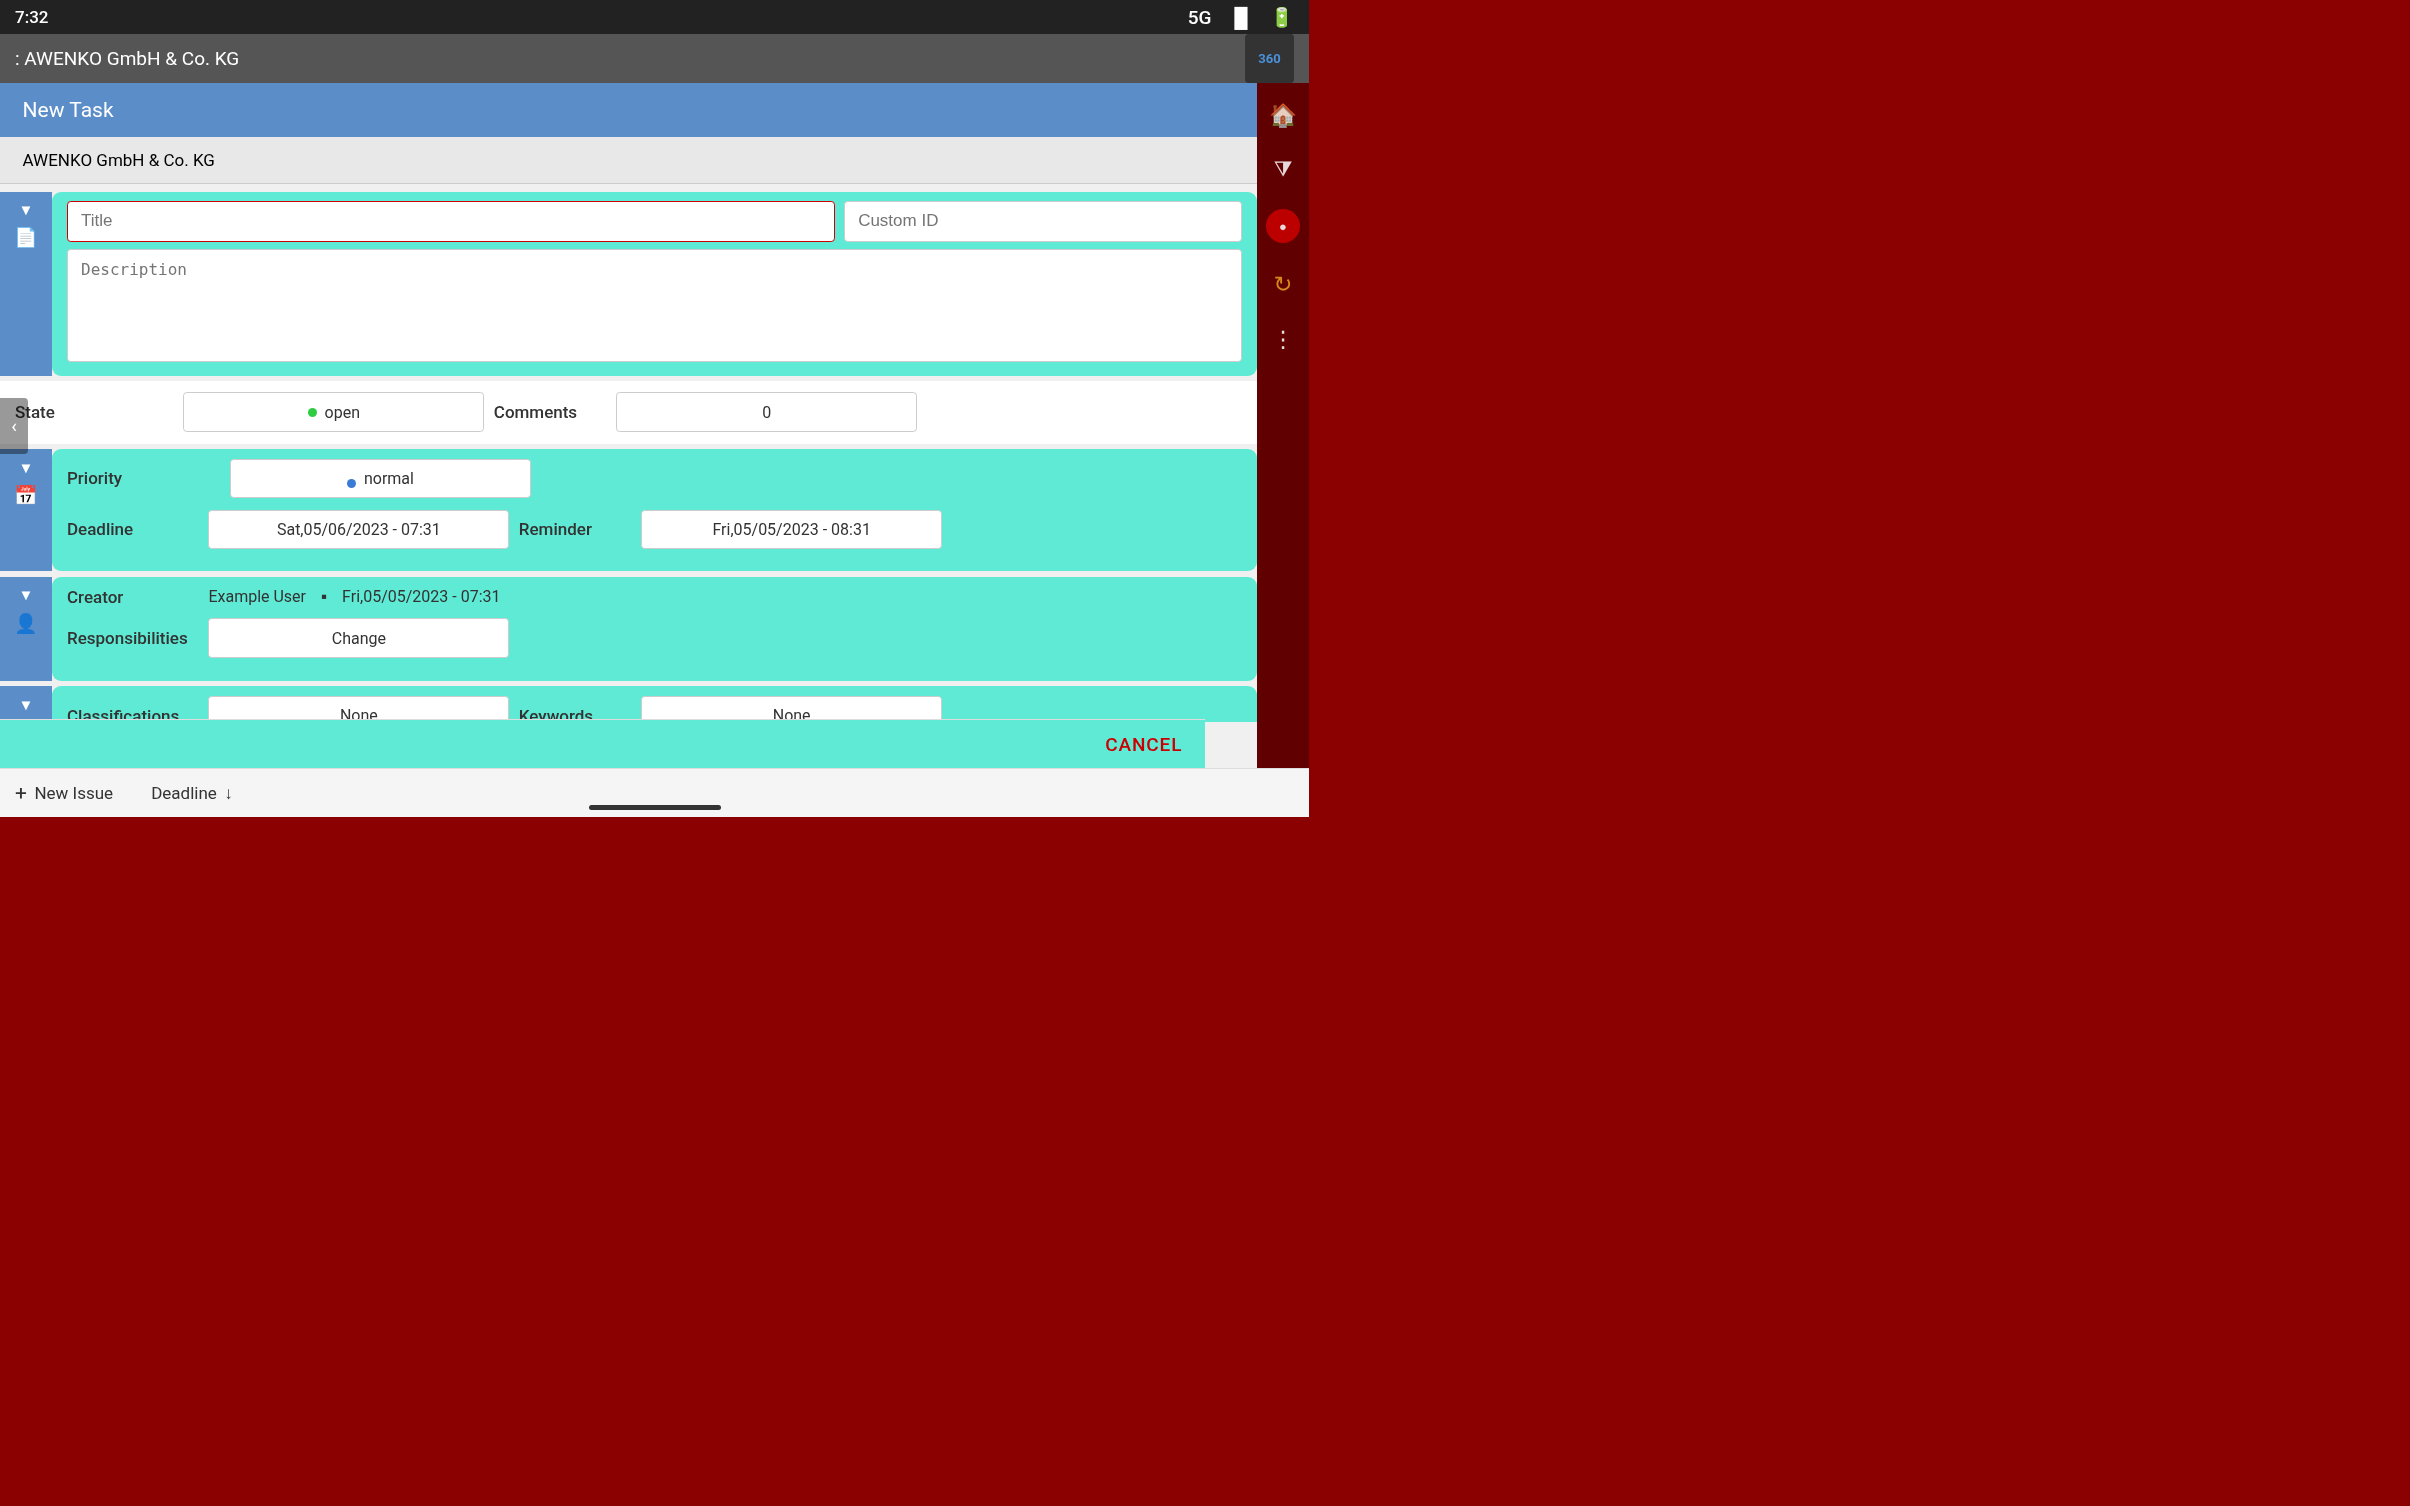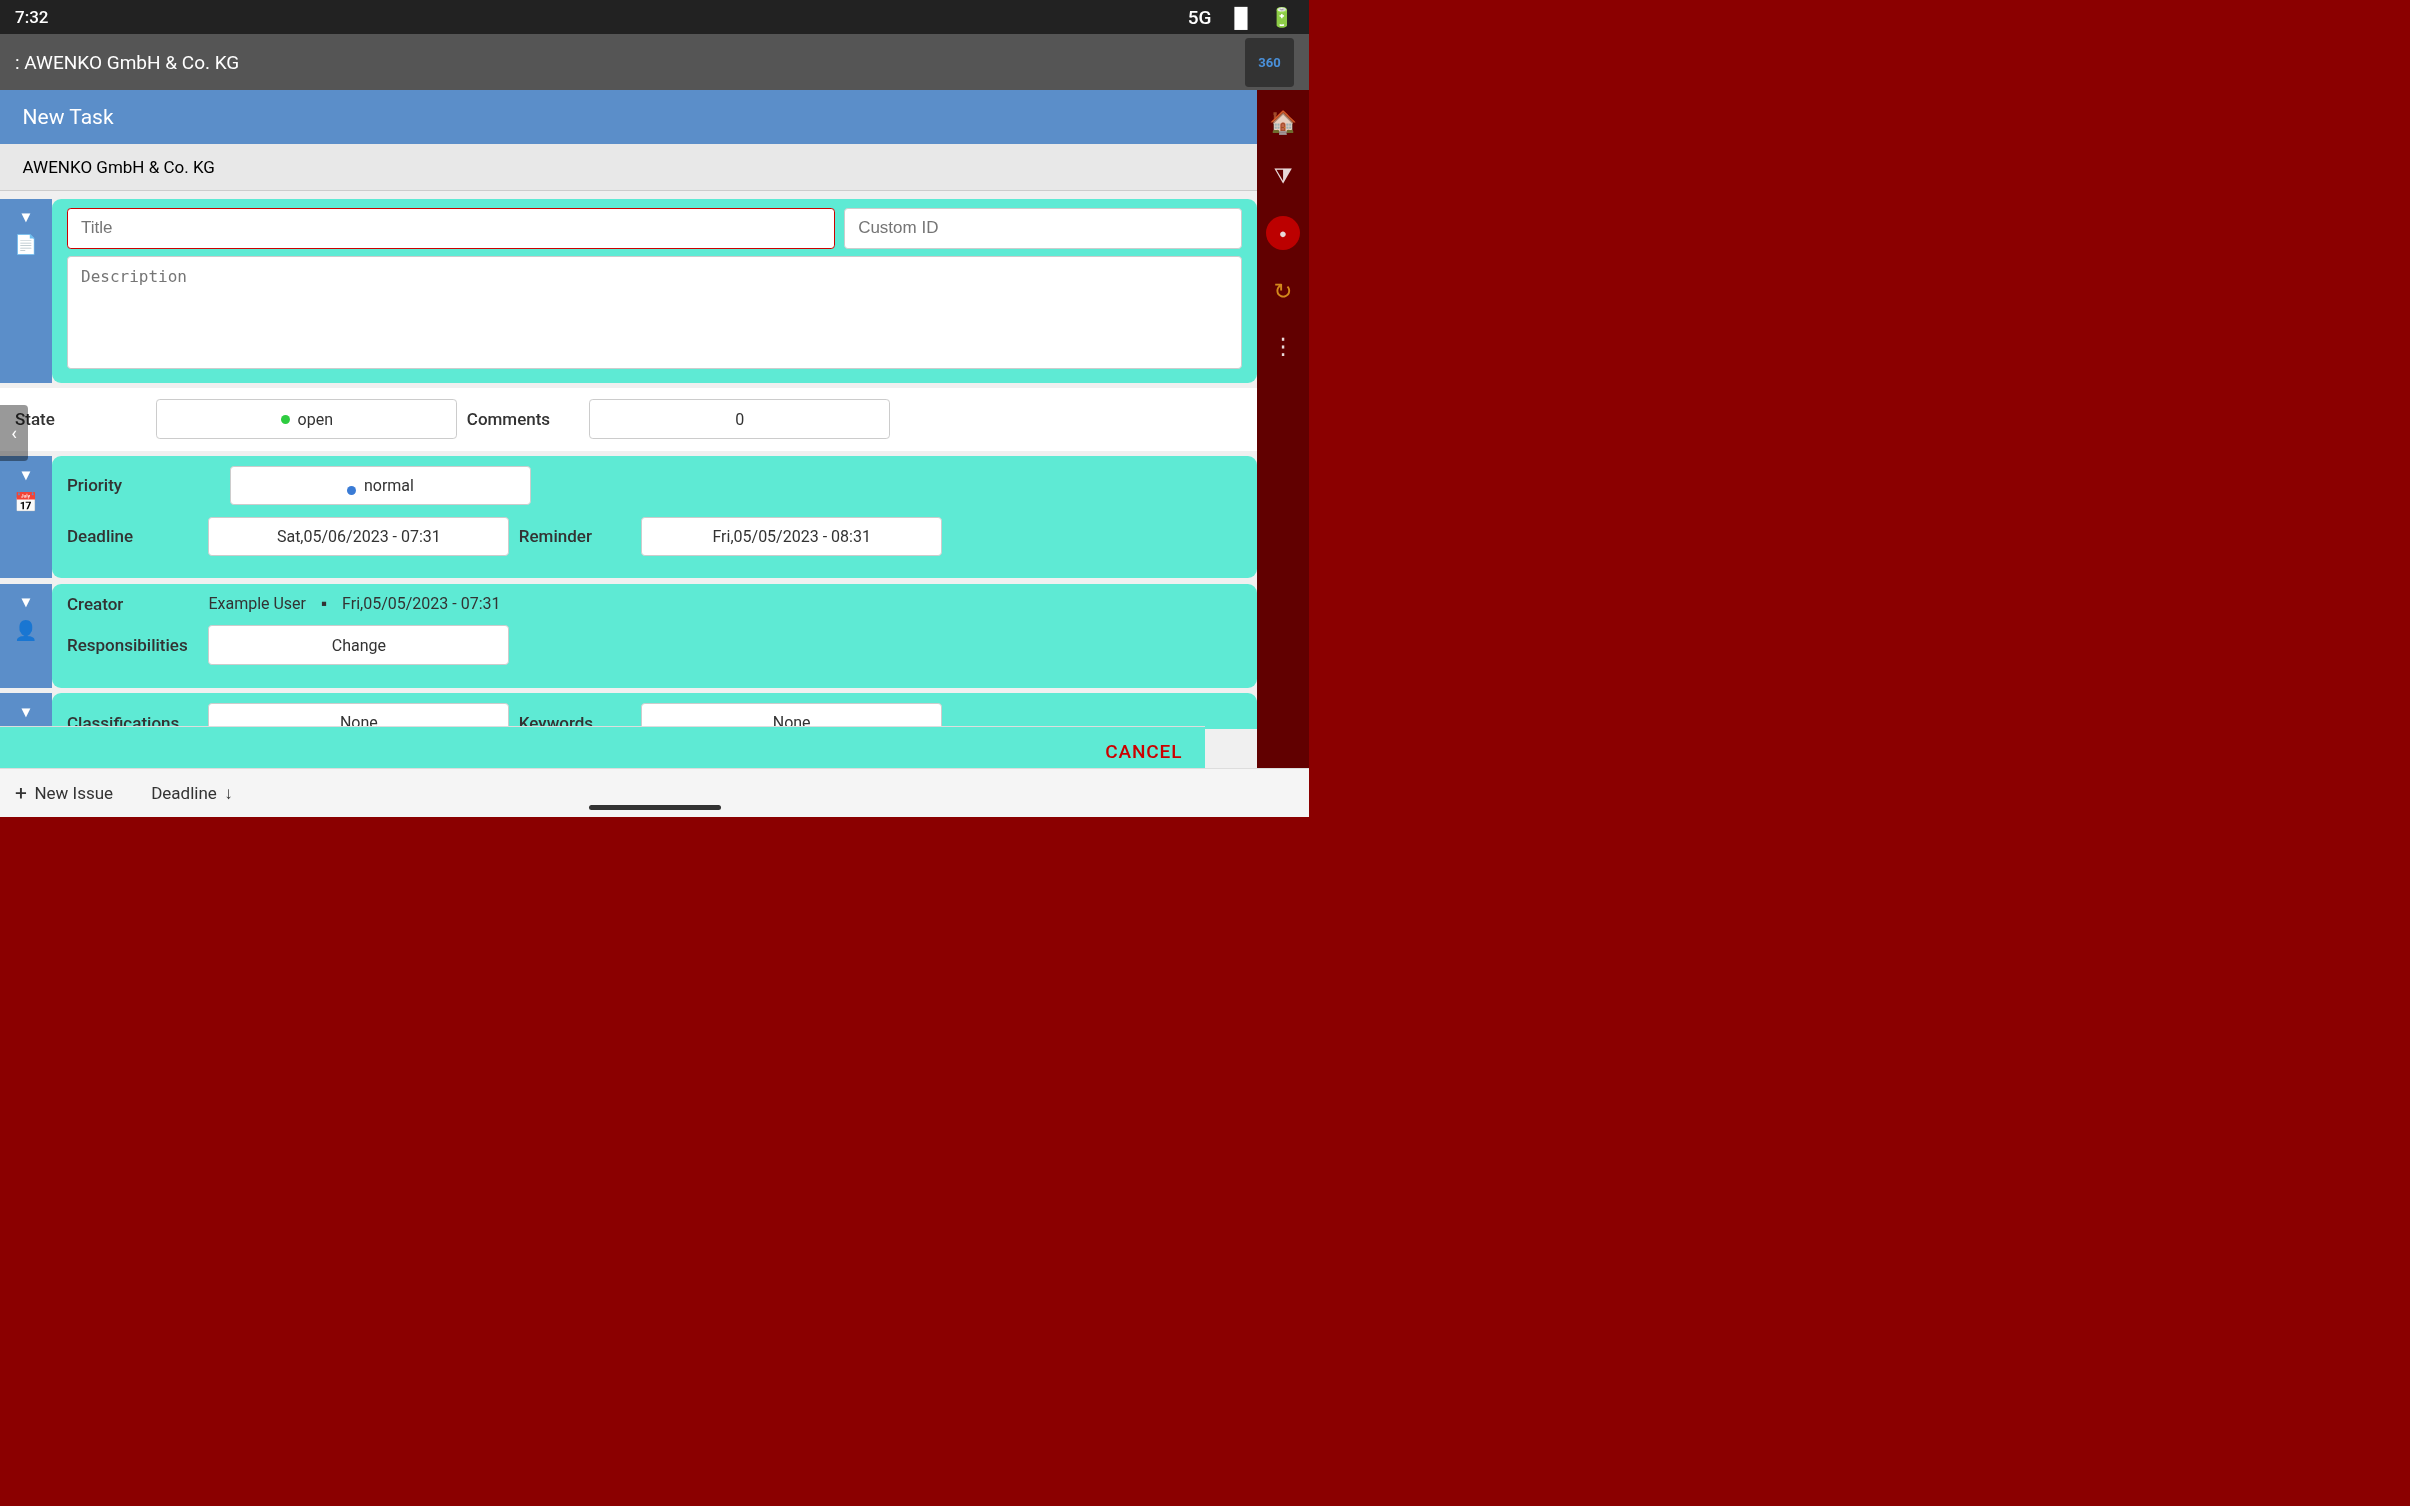--- a/index.html
+++ b/index.html
@@ -36,7 +36,7 @@
     
     .app-header {
       background: #555;
-      height: 56px;
+      height: 49px;
       display: flex;
       align-items: center;
       justify-content: space-between;

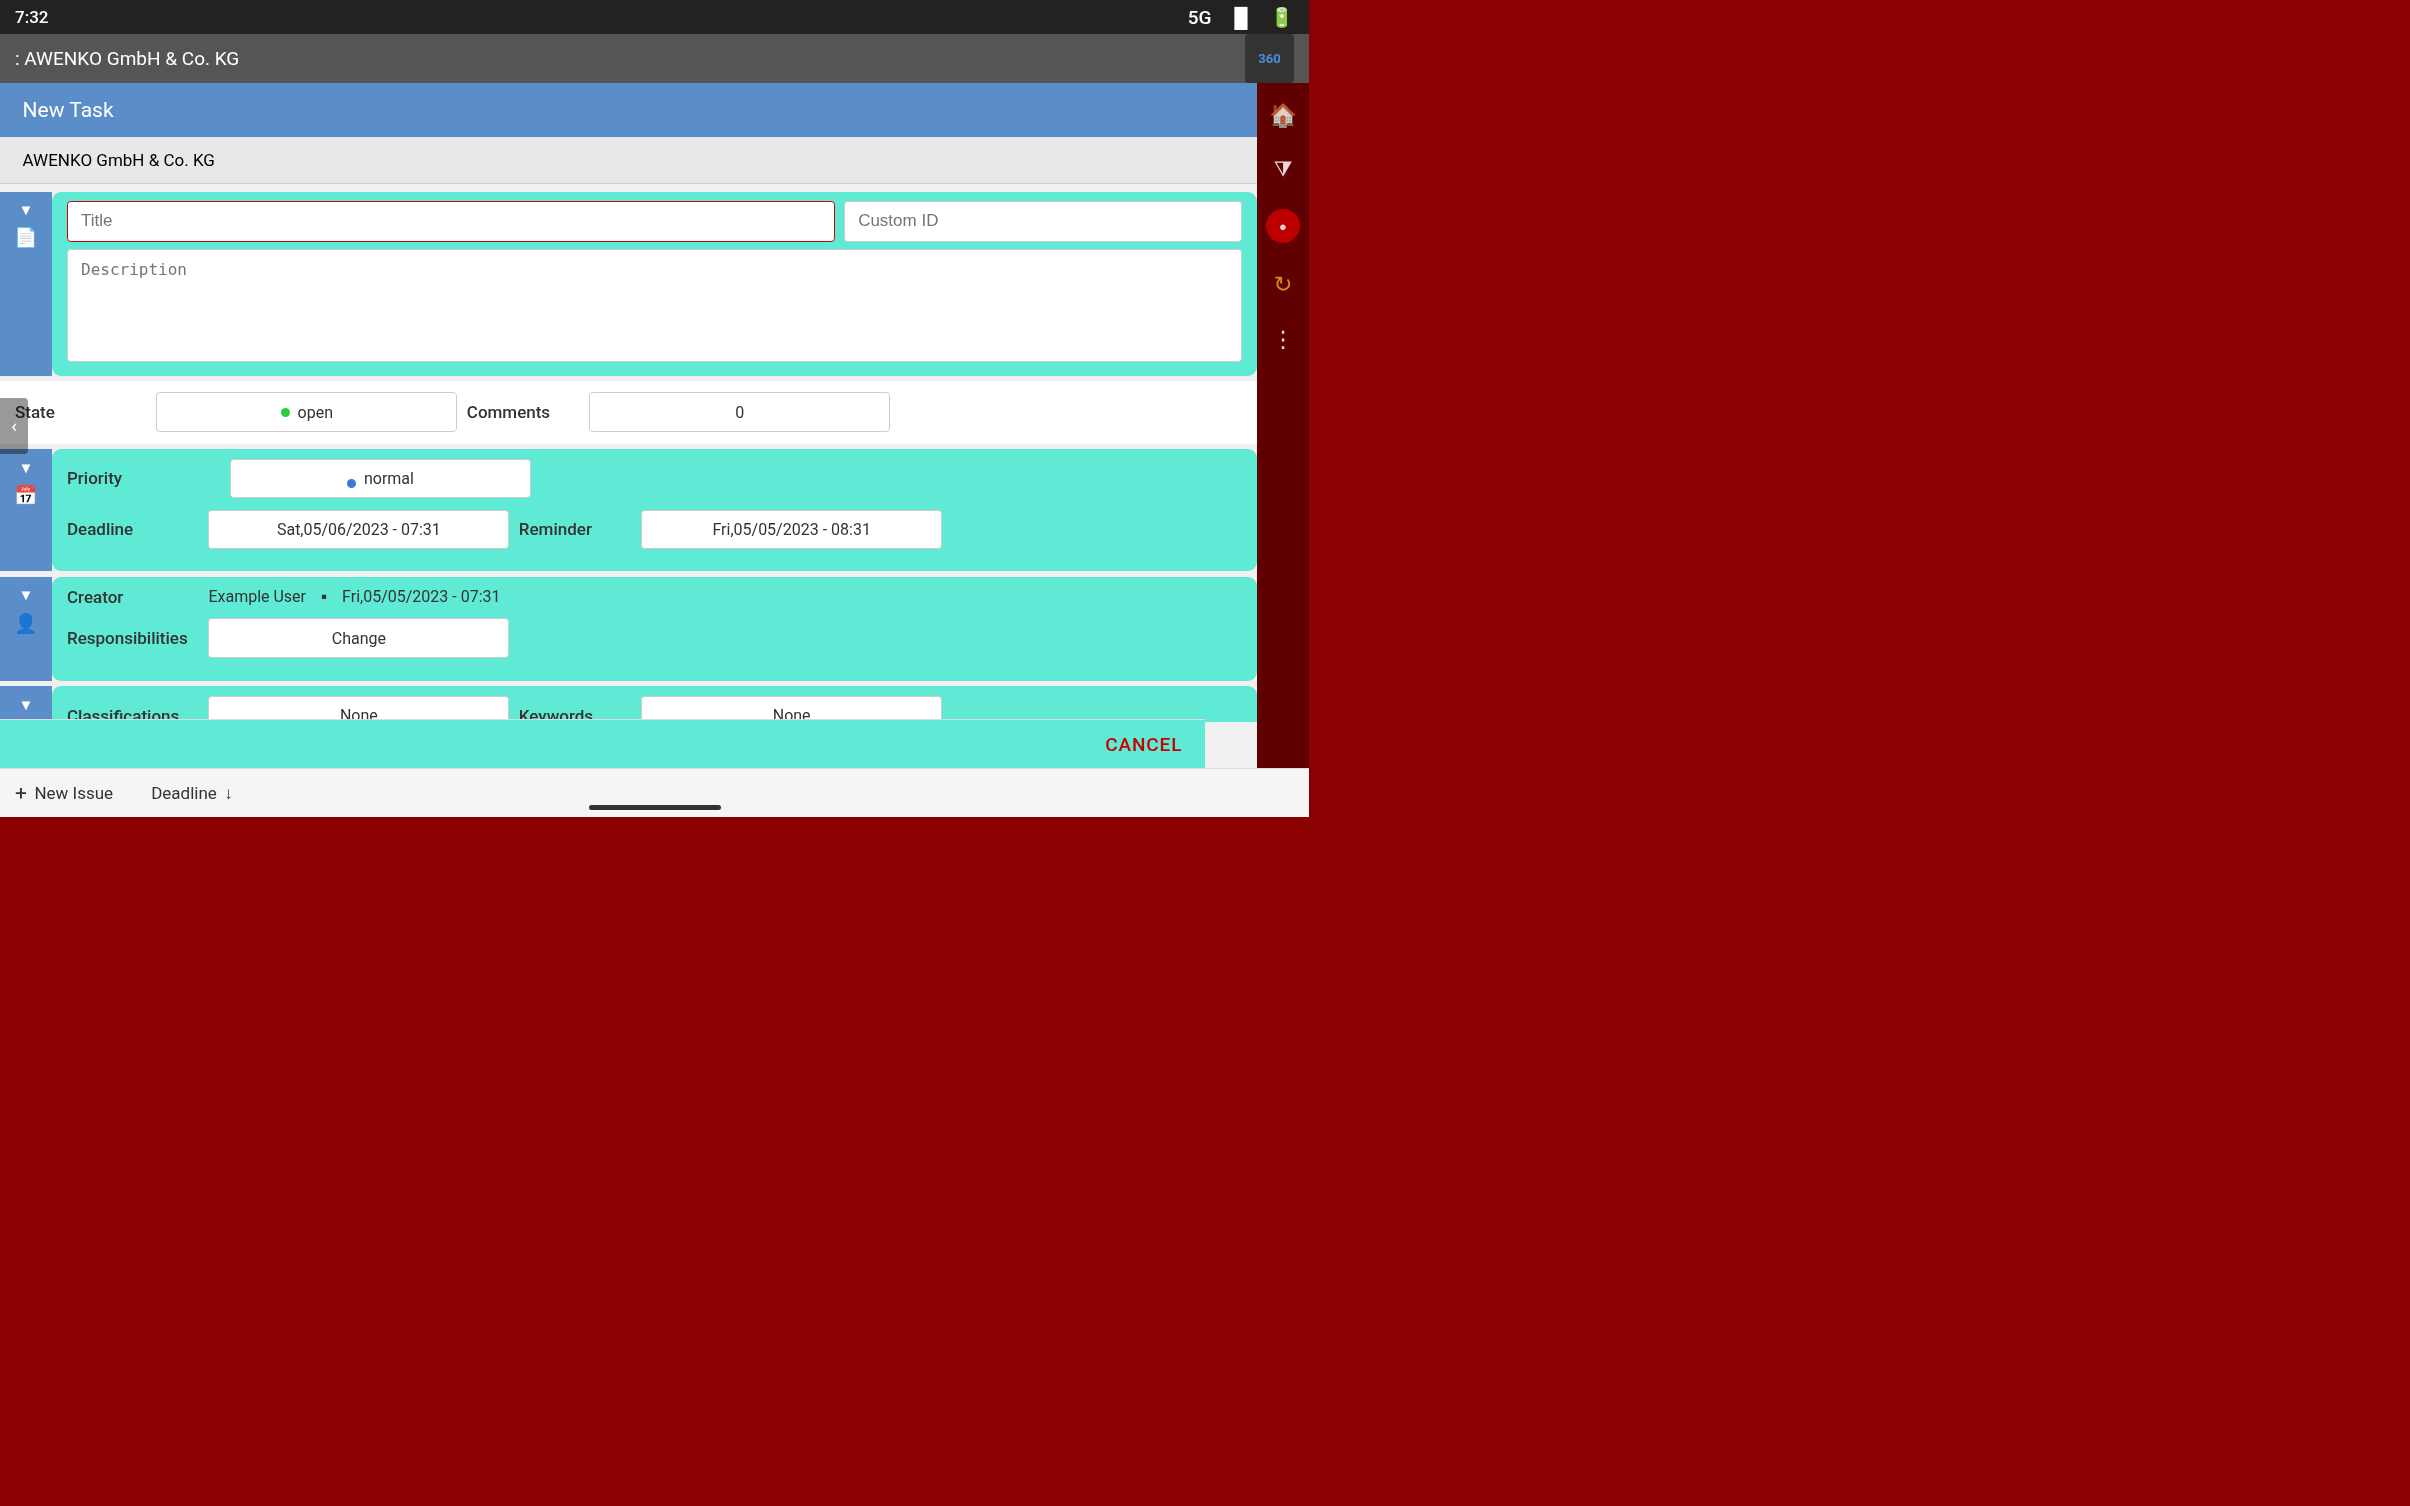--- a/index.html
+++ b/index.html
@@ -424,7 +424,7 @@
       <div style="background:#fff; padding: 11.3px 15px 11.3px 15px;">
         <div class="two-field-row">
           <span class="field-label">State</span>
-          <div class="field-value-btn" style="max-width:301px;">
+          <div class="field-value-btn" style="max-width:301px;margin-left:27px;">
             <span class="state-dot dot-green"></span>
             <span>open</span>
           </div>

